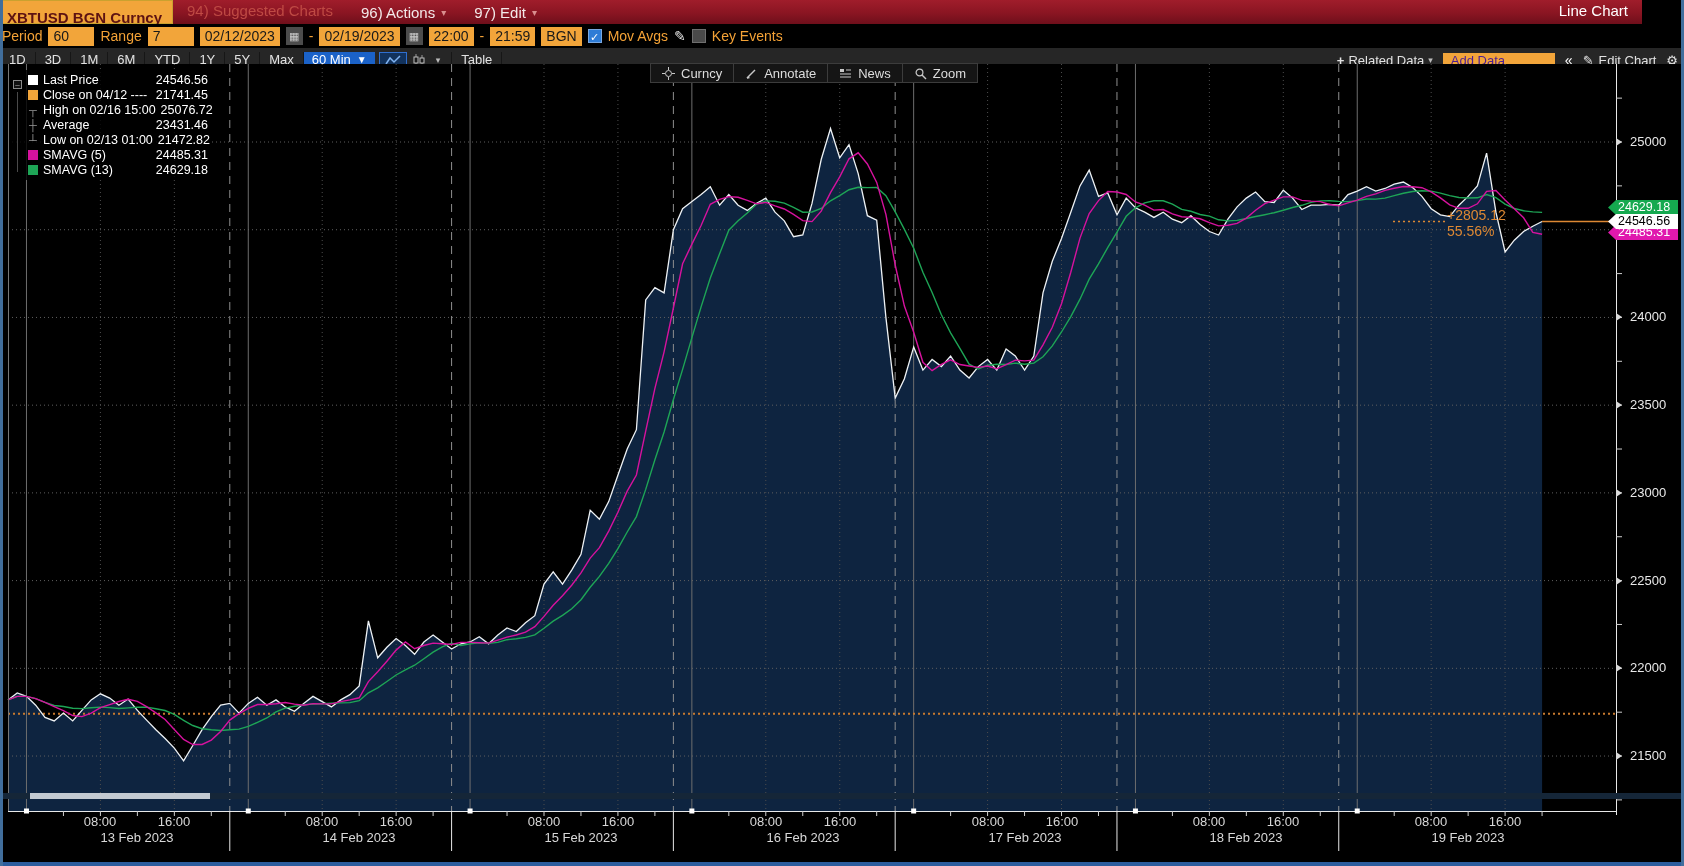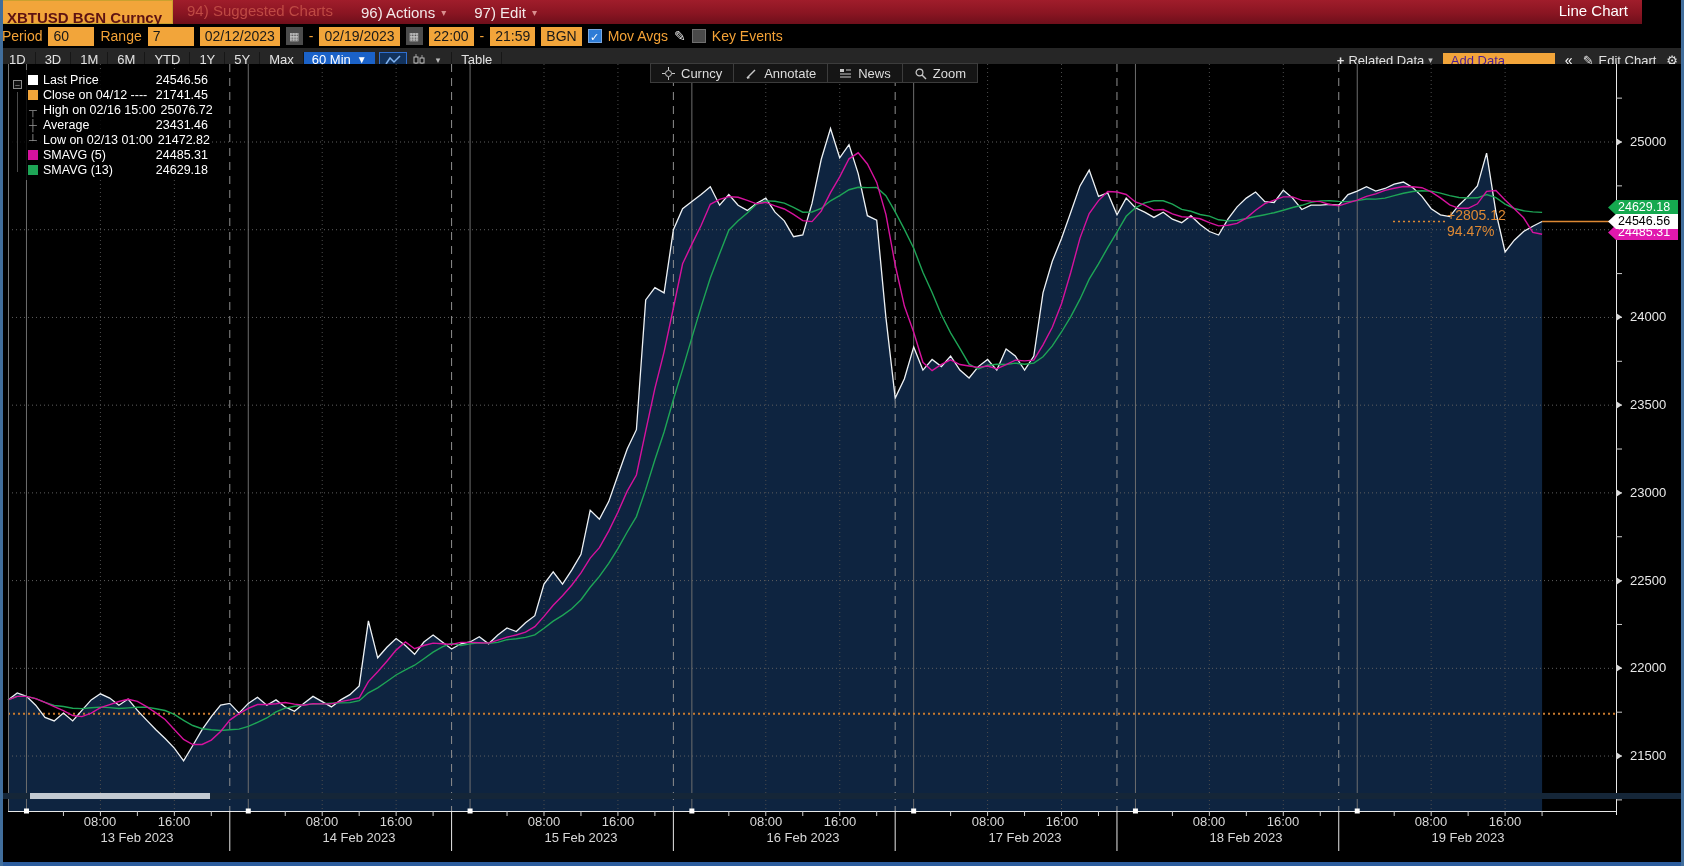--- a/index.html
+++ b/index.html
@@ -407,7 +407,7 @@
         <div class="xlab" style="left:1505px;top:750px;">16:00</div>
         <div class="xlab" style="left:1468px;top:766px;">19 Feb 2023</div>
         <div class="ann" style="left:1447px;top:143px;">+2805.12</div>
-        <div class="ann" style="left:1447px;top:159px;">94.47%</div>
+        <div class="ann" style="left:1447px;top:159px;">55.56%</div>
       </div>
   </div>
 

